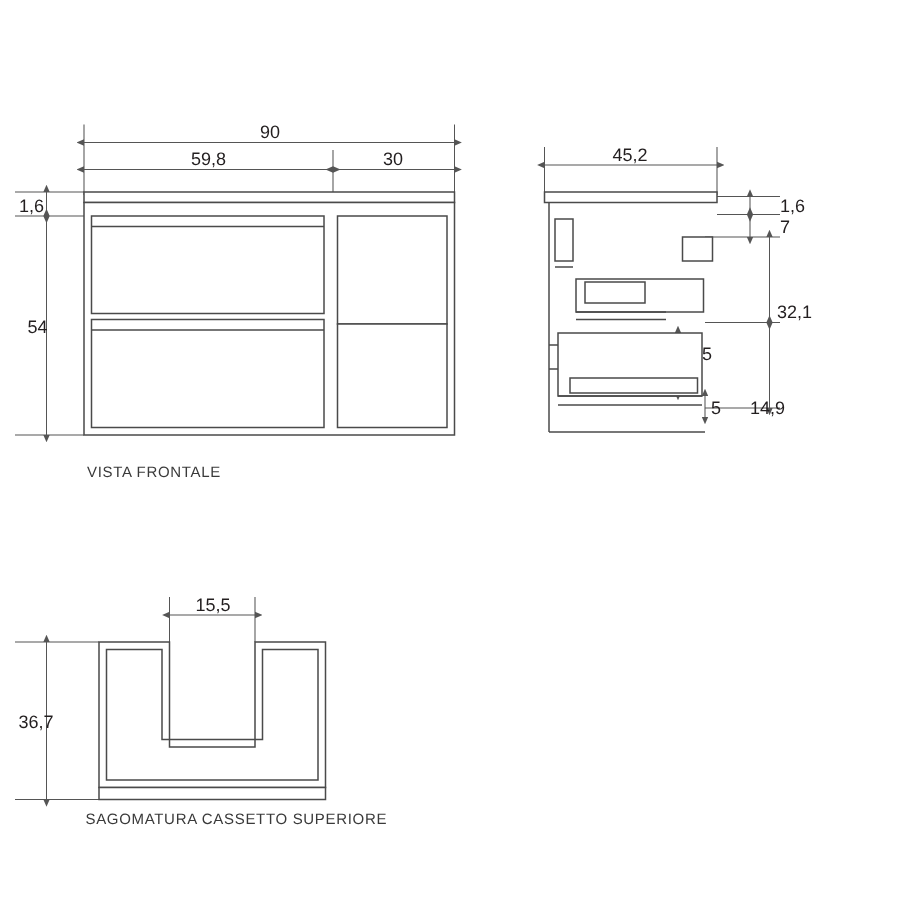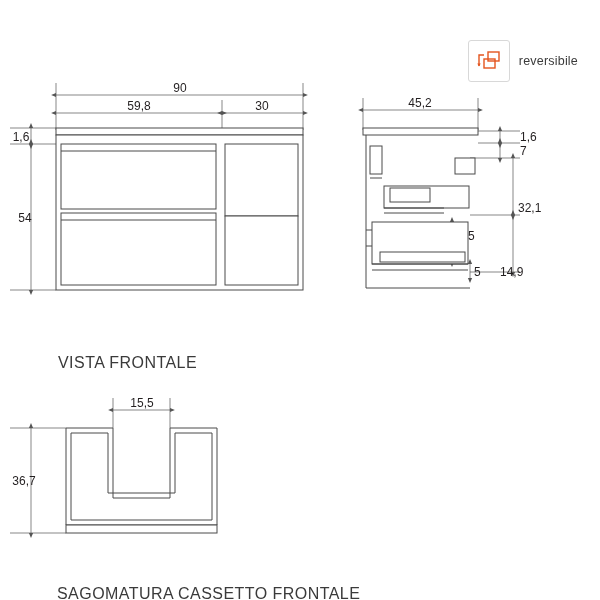--- a/index.html
+++ b/index.html
@@ -187,17 +187,6 @@
     </g>
   </svg>
 
-  <div class="badge">
-    <span class="badge-box">
-      <svg width="24" height="22" viewBox="0 0 24 22">
-        <rect x="11" y="2" width="11" height="9" fill="none" stroke="#e4551f" stroke-width="1.4"></rect>
-        <rect x="7" y="9" width="11" height="9" fill="none" stroke="#e4551f" stroke-width="1.4"></rect>
-        <path d="M7,5 L2,5 L2,16" fill="none" stroke="#e4551f" stroke-width="1.4"></path>
-        <path d="M0.3,13.6 L2,16.6 L3.7,13.6 z" fill="#e4551f"></path>
-      </svg>
-    </span>
-    <span class="badge-label">reversibile</span>
-  </div>
 
   <div class="caption" id="caption-front">VISTA FRONTALE</div>
   <div class="caption" id="caption-top">SAGOMATURA CASSETTO FRONTALE</div>

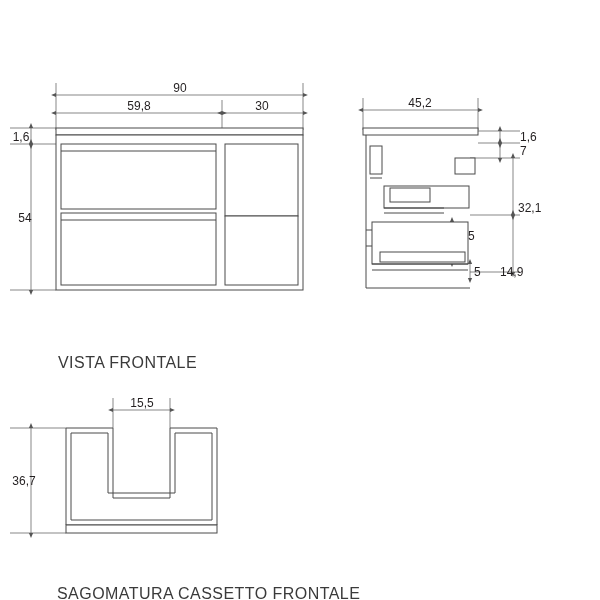--- a/index.html
+++ b/index.html
@@ -51,11 +51,10 @@
   }
   .caption {
     position: absolute;
-    font-size: 16px;
+    font-size: 10px;
     letter-spacing: 0.45px;
     color: #3a3a3a;
     white-space: nowrap;
-    margin-top: 44px;
   }
   #caption-front { left: 58px; top: 310px; }
   #caption-section { left: 363px; top: 310px; }

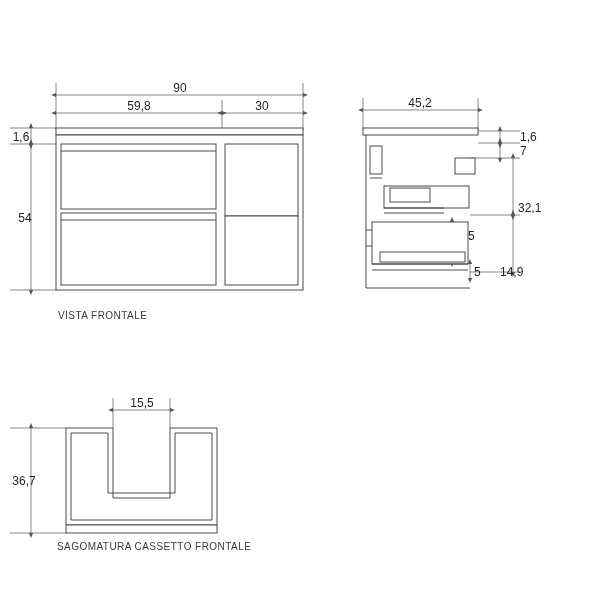--- a/index.html
+++ b/index.html
@@ -188,7 +188,7 @@
 
 
   <div class="caption" id="caption-front">VISTA FRONTALE</div>
-  <div class="caption" id="caption-top">SAGOMATURA CASSETTO FRONTALE</div>
+  <div class="caption" id="caption-top">SAGOMATURA CASSETTO SUPERIORE</div>
 
 </div>
 

